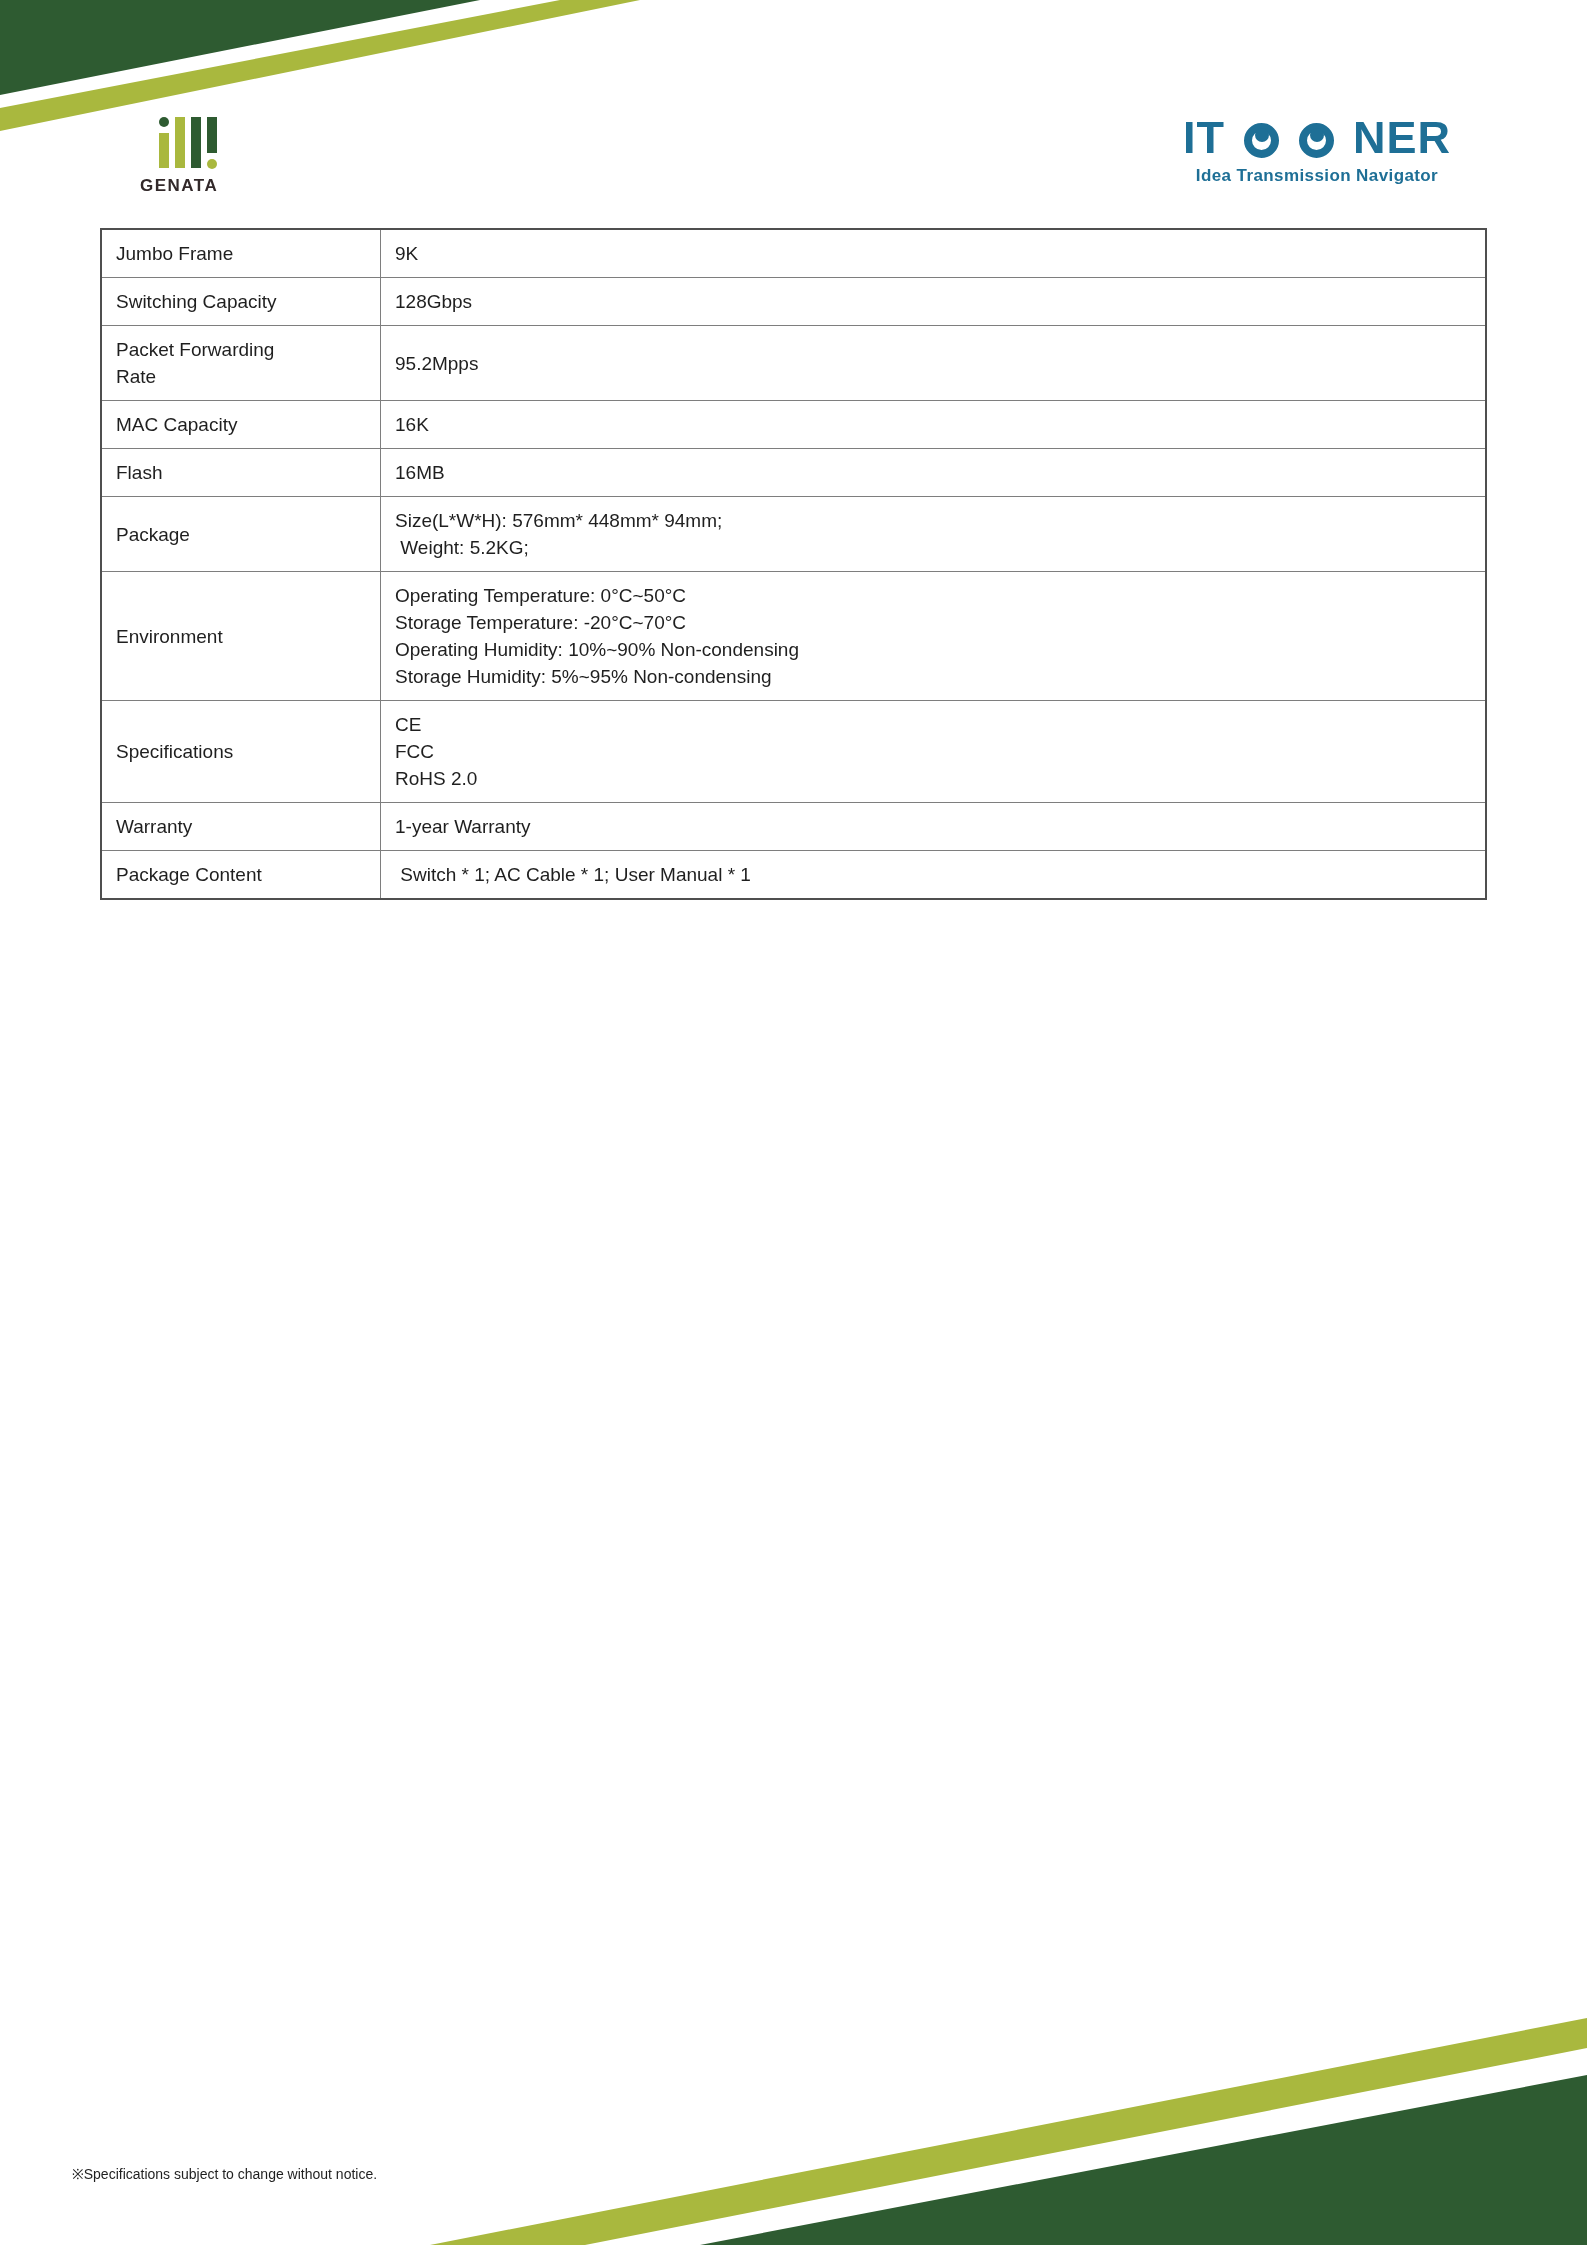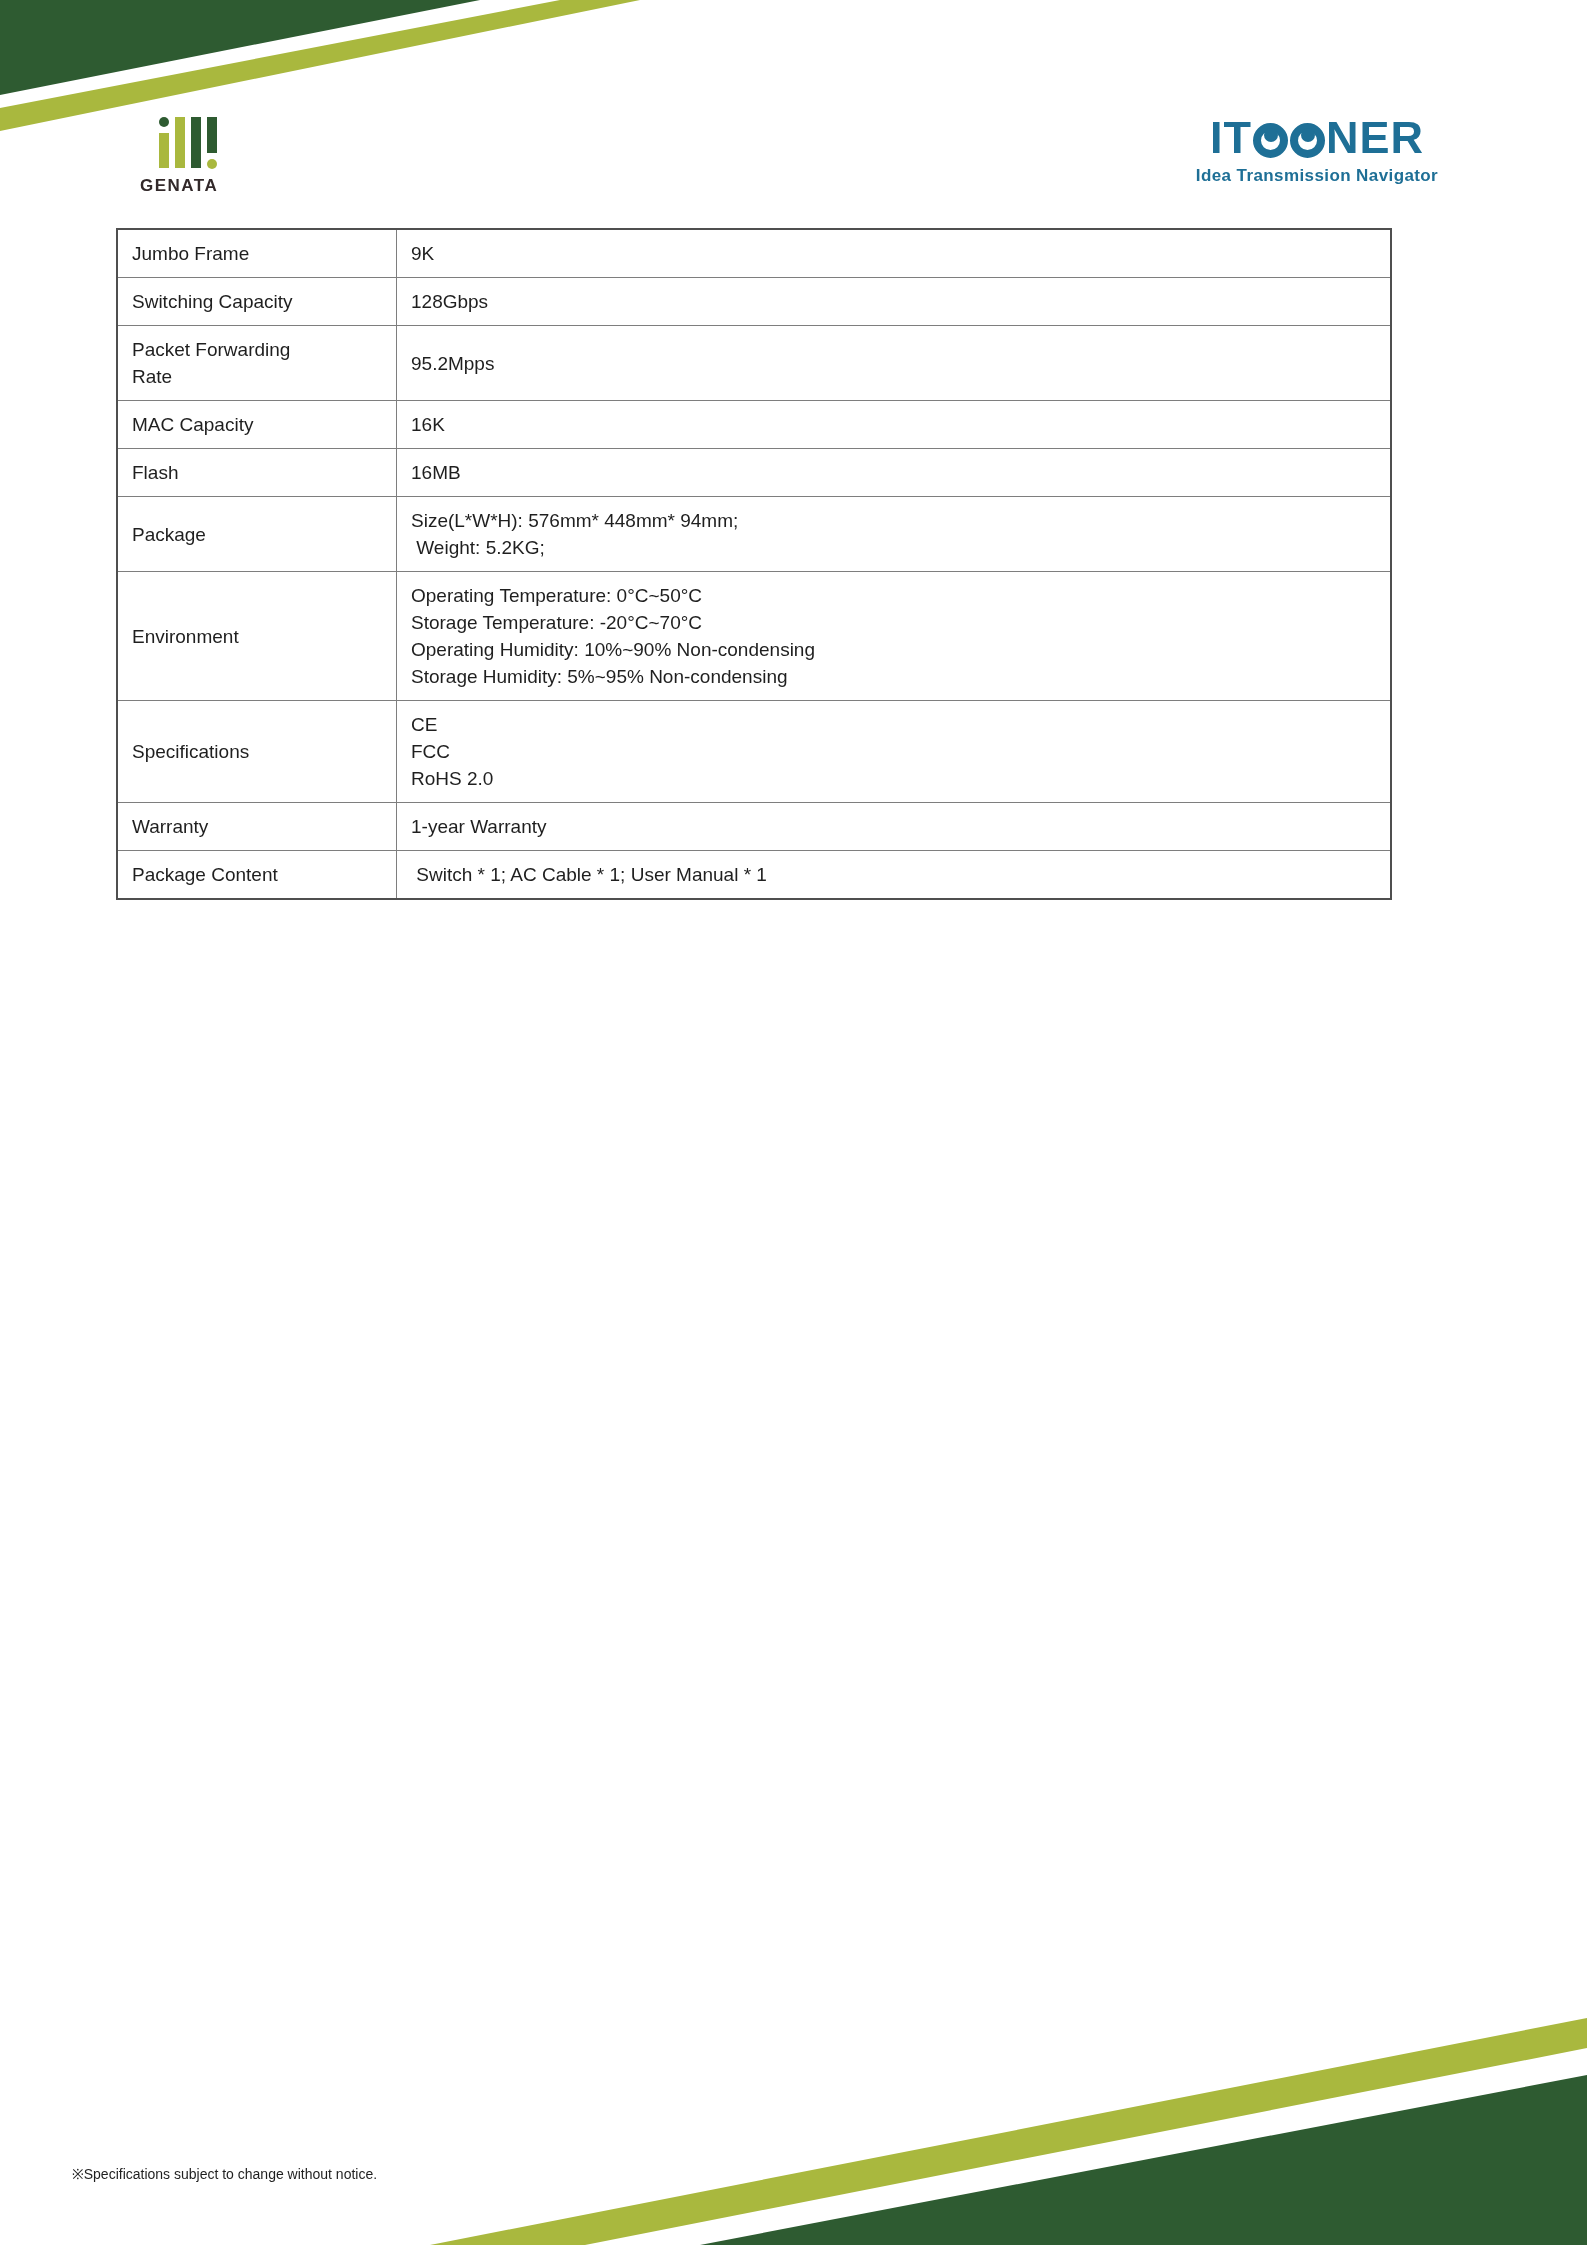--- a/index.html
+++ b/index.html
@@ -39,7 +39,7 @@
 
   
   #itooner-logo{position:absolute;left:1183px;top:118px;width:268px;text-align:center;color:var(--teal,#1e6f96);}
-  #itooner-wordmark{display:flex;justify-content:center;align-items:center;height:40px;}
+  #itooner-wordmark{display:flex;justify-content:space-between;align-items:center;height:40px;}
   .wm-text{font-size:45px;font-weight:bold;letter-spacing:1px;line-height:40px;}
   .eye{
     position:relative;display:inline-block;box-sizing:border-box;

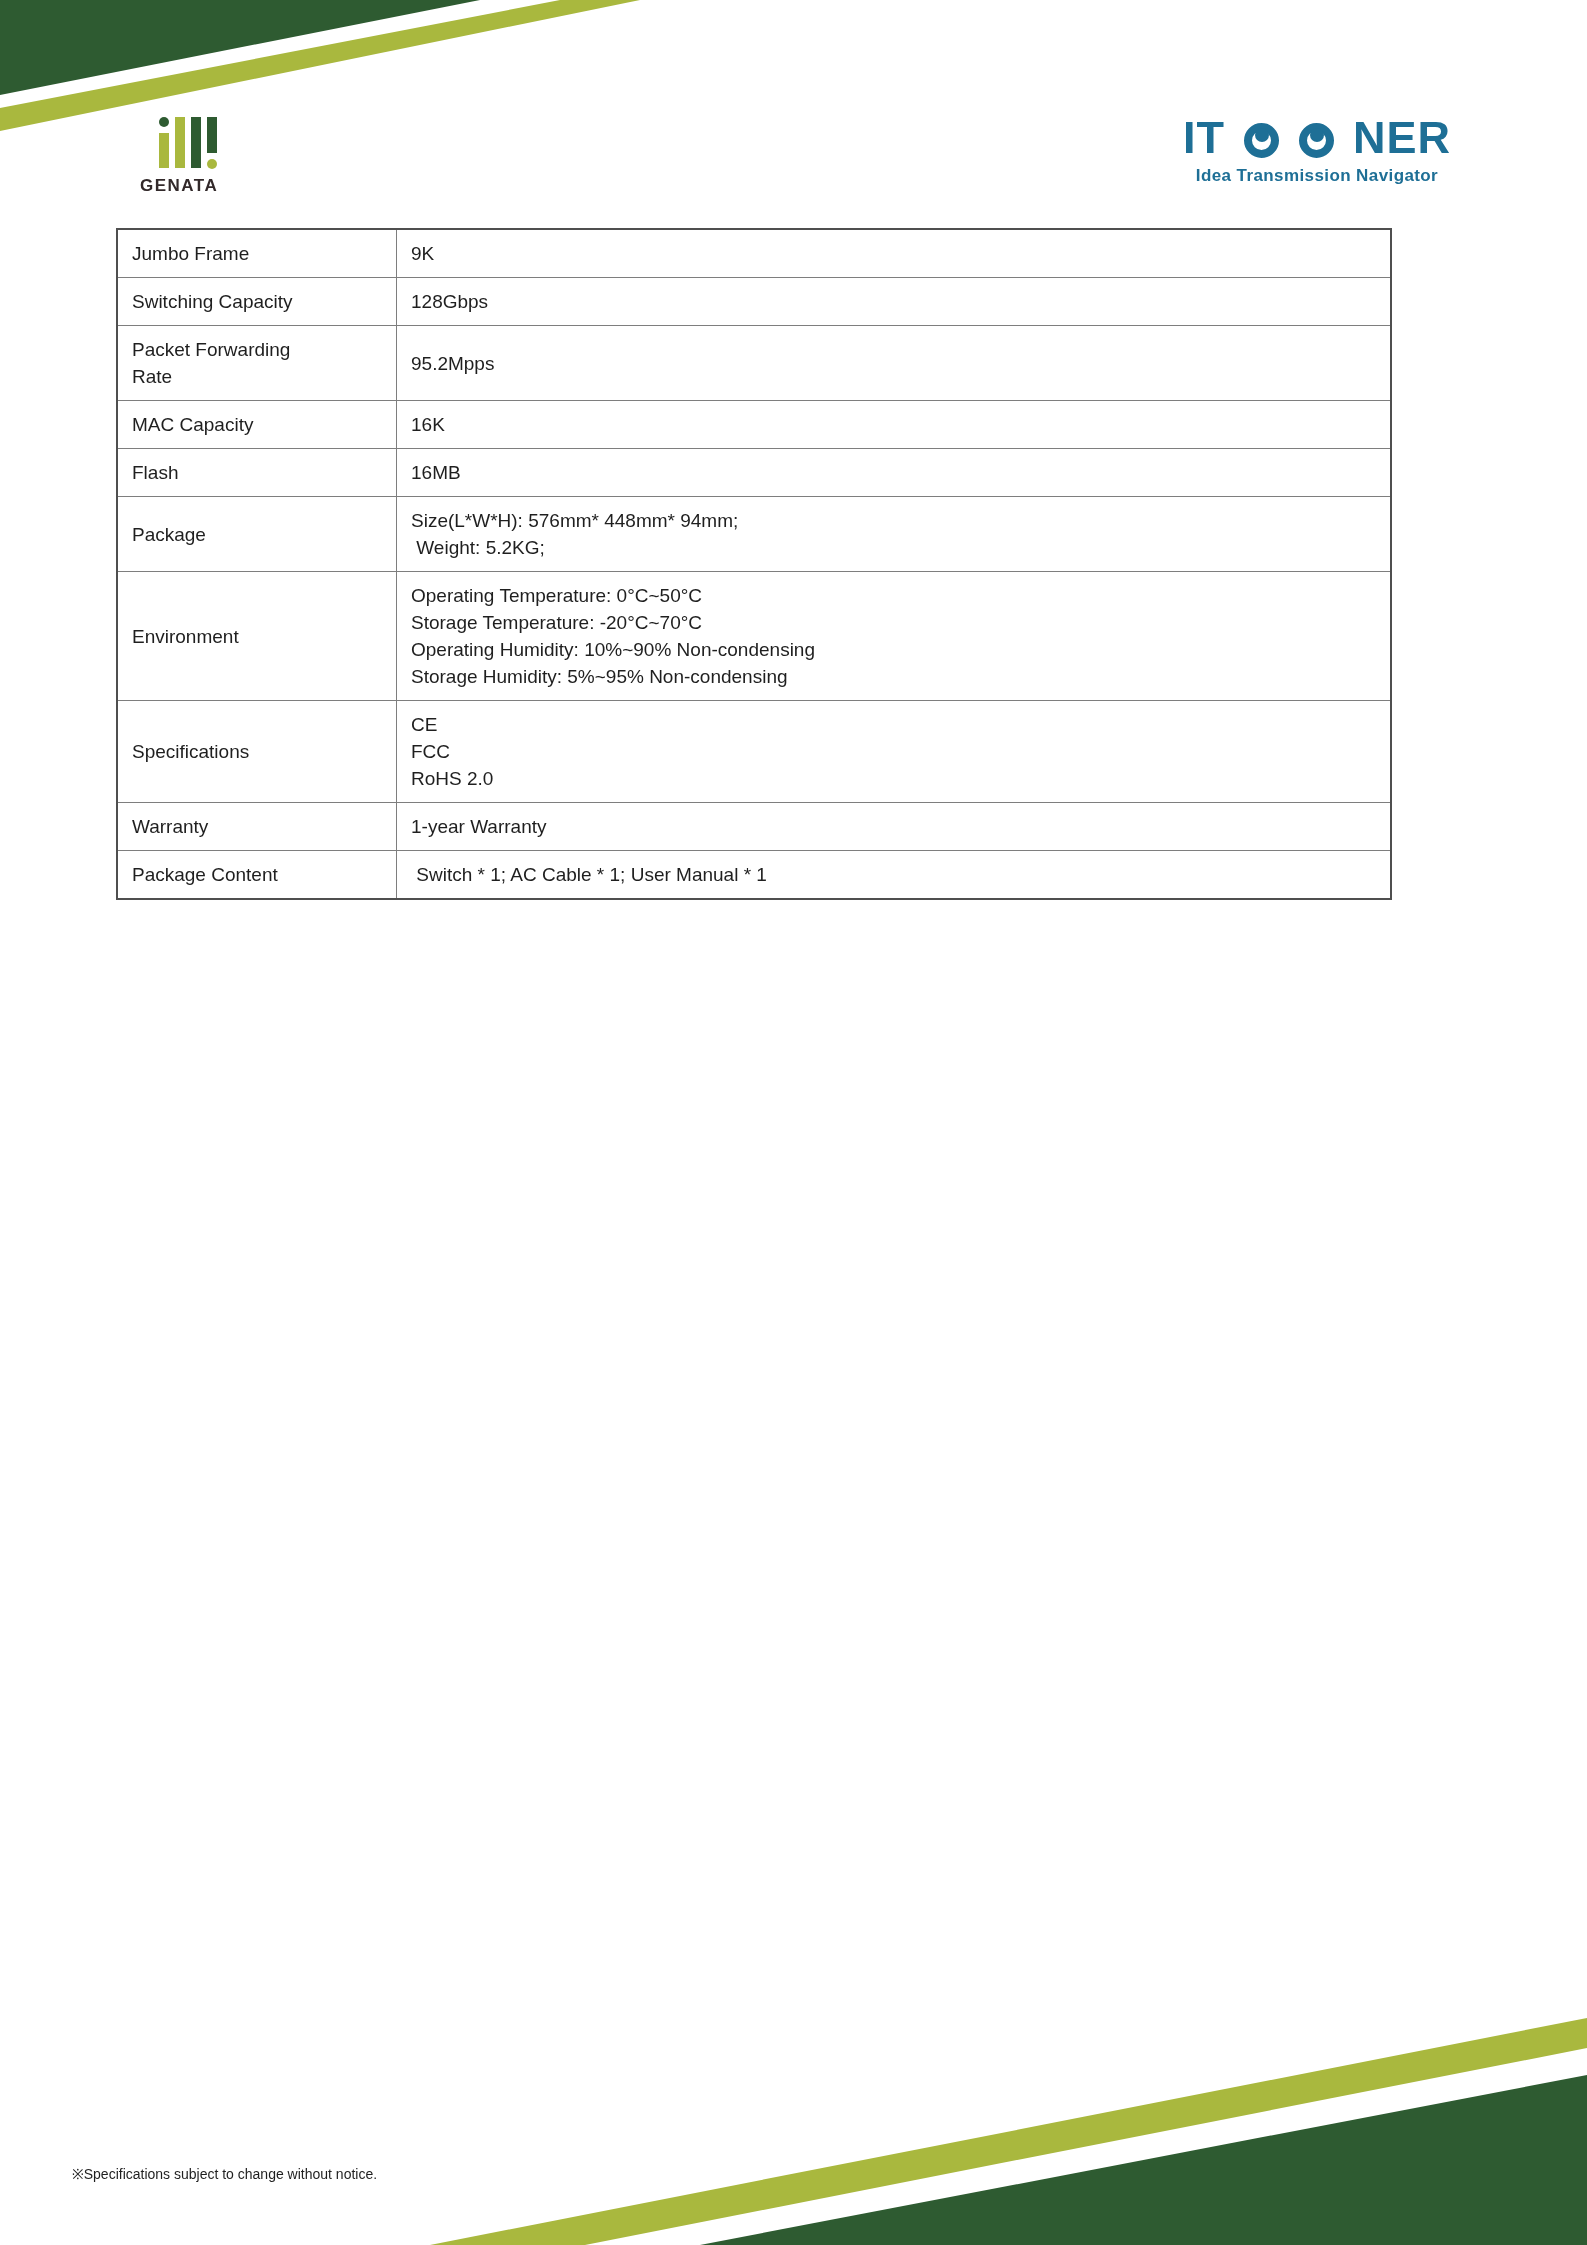--- a/index.html
+++ b/index.html
@@ -58,7 +58,7 @@
 
   
   #spec-table{
-    position:absolute;left:116px;top:228px;width:1276px;
+    position:absolute;left:100px;top:228px;width:1387px;
     border-collapse:collapse;table-layout:fixed;
     font-size:19px;
   }

